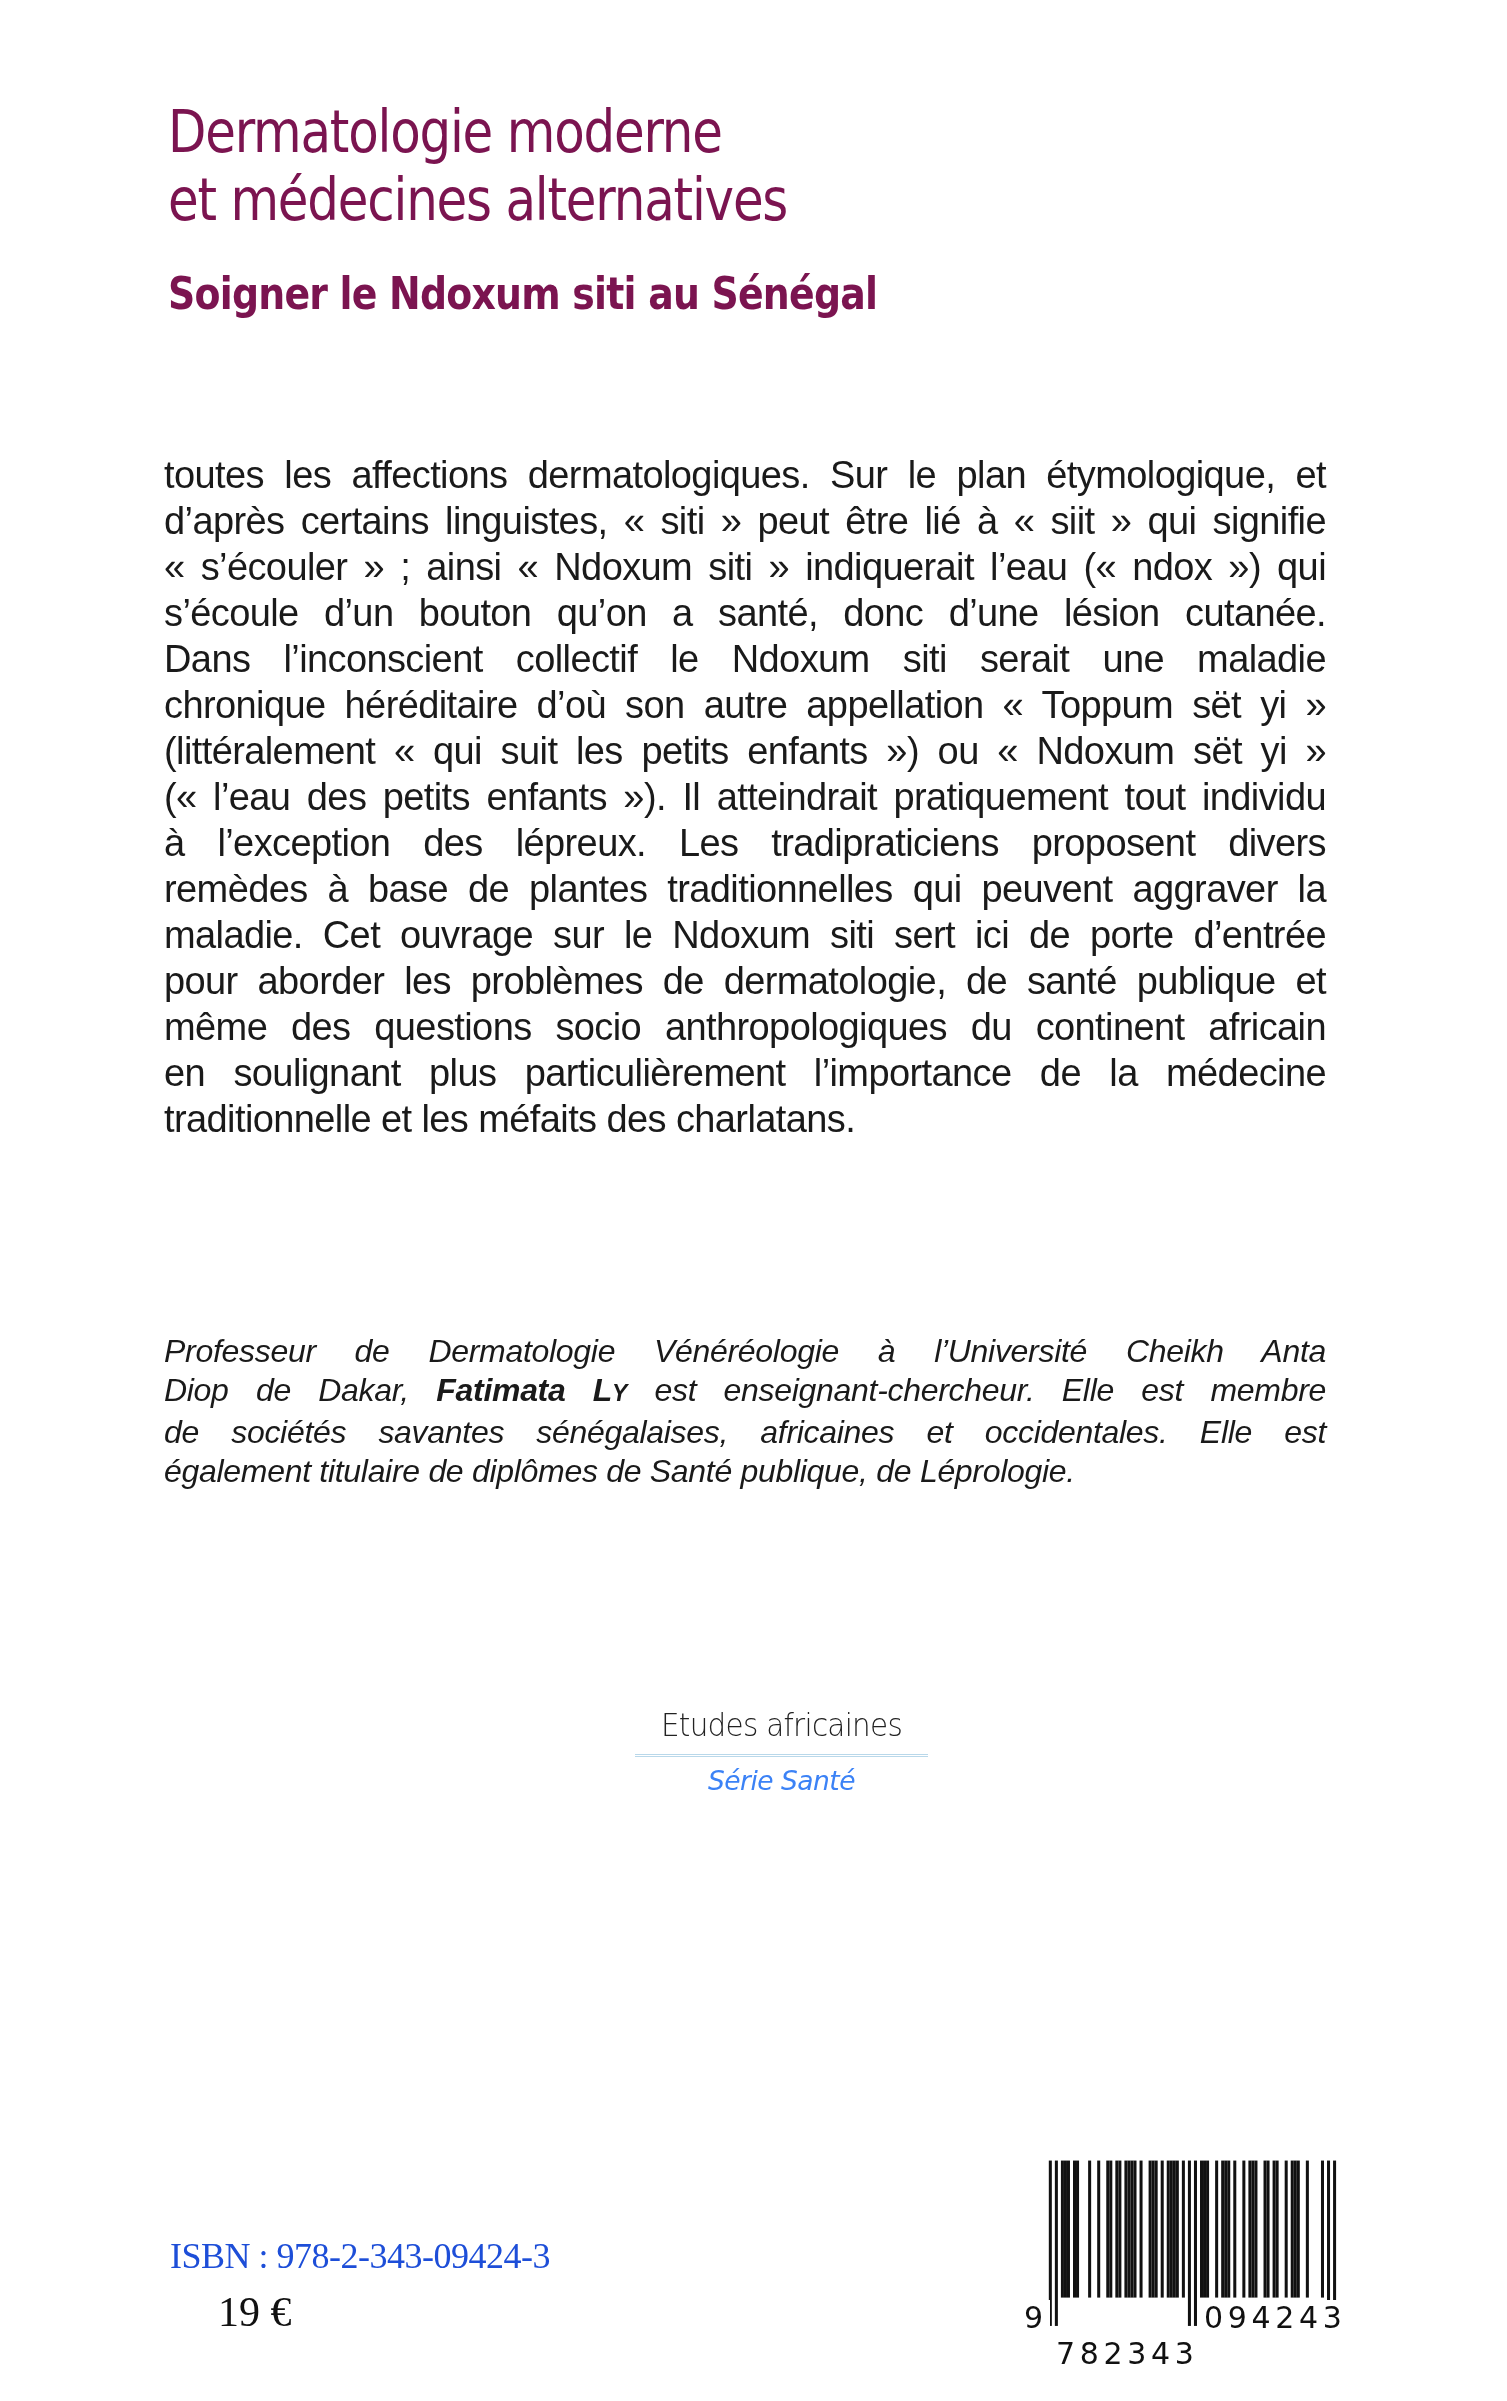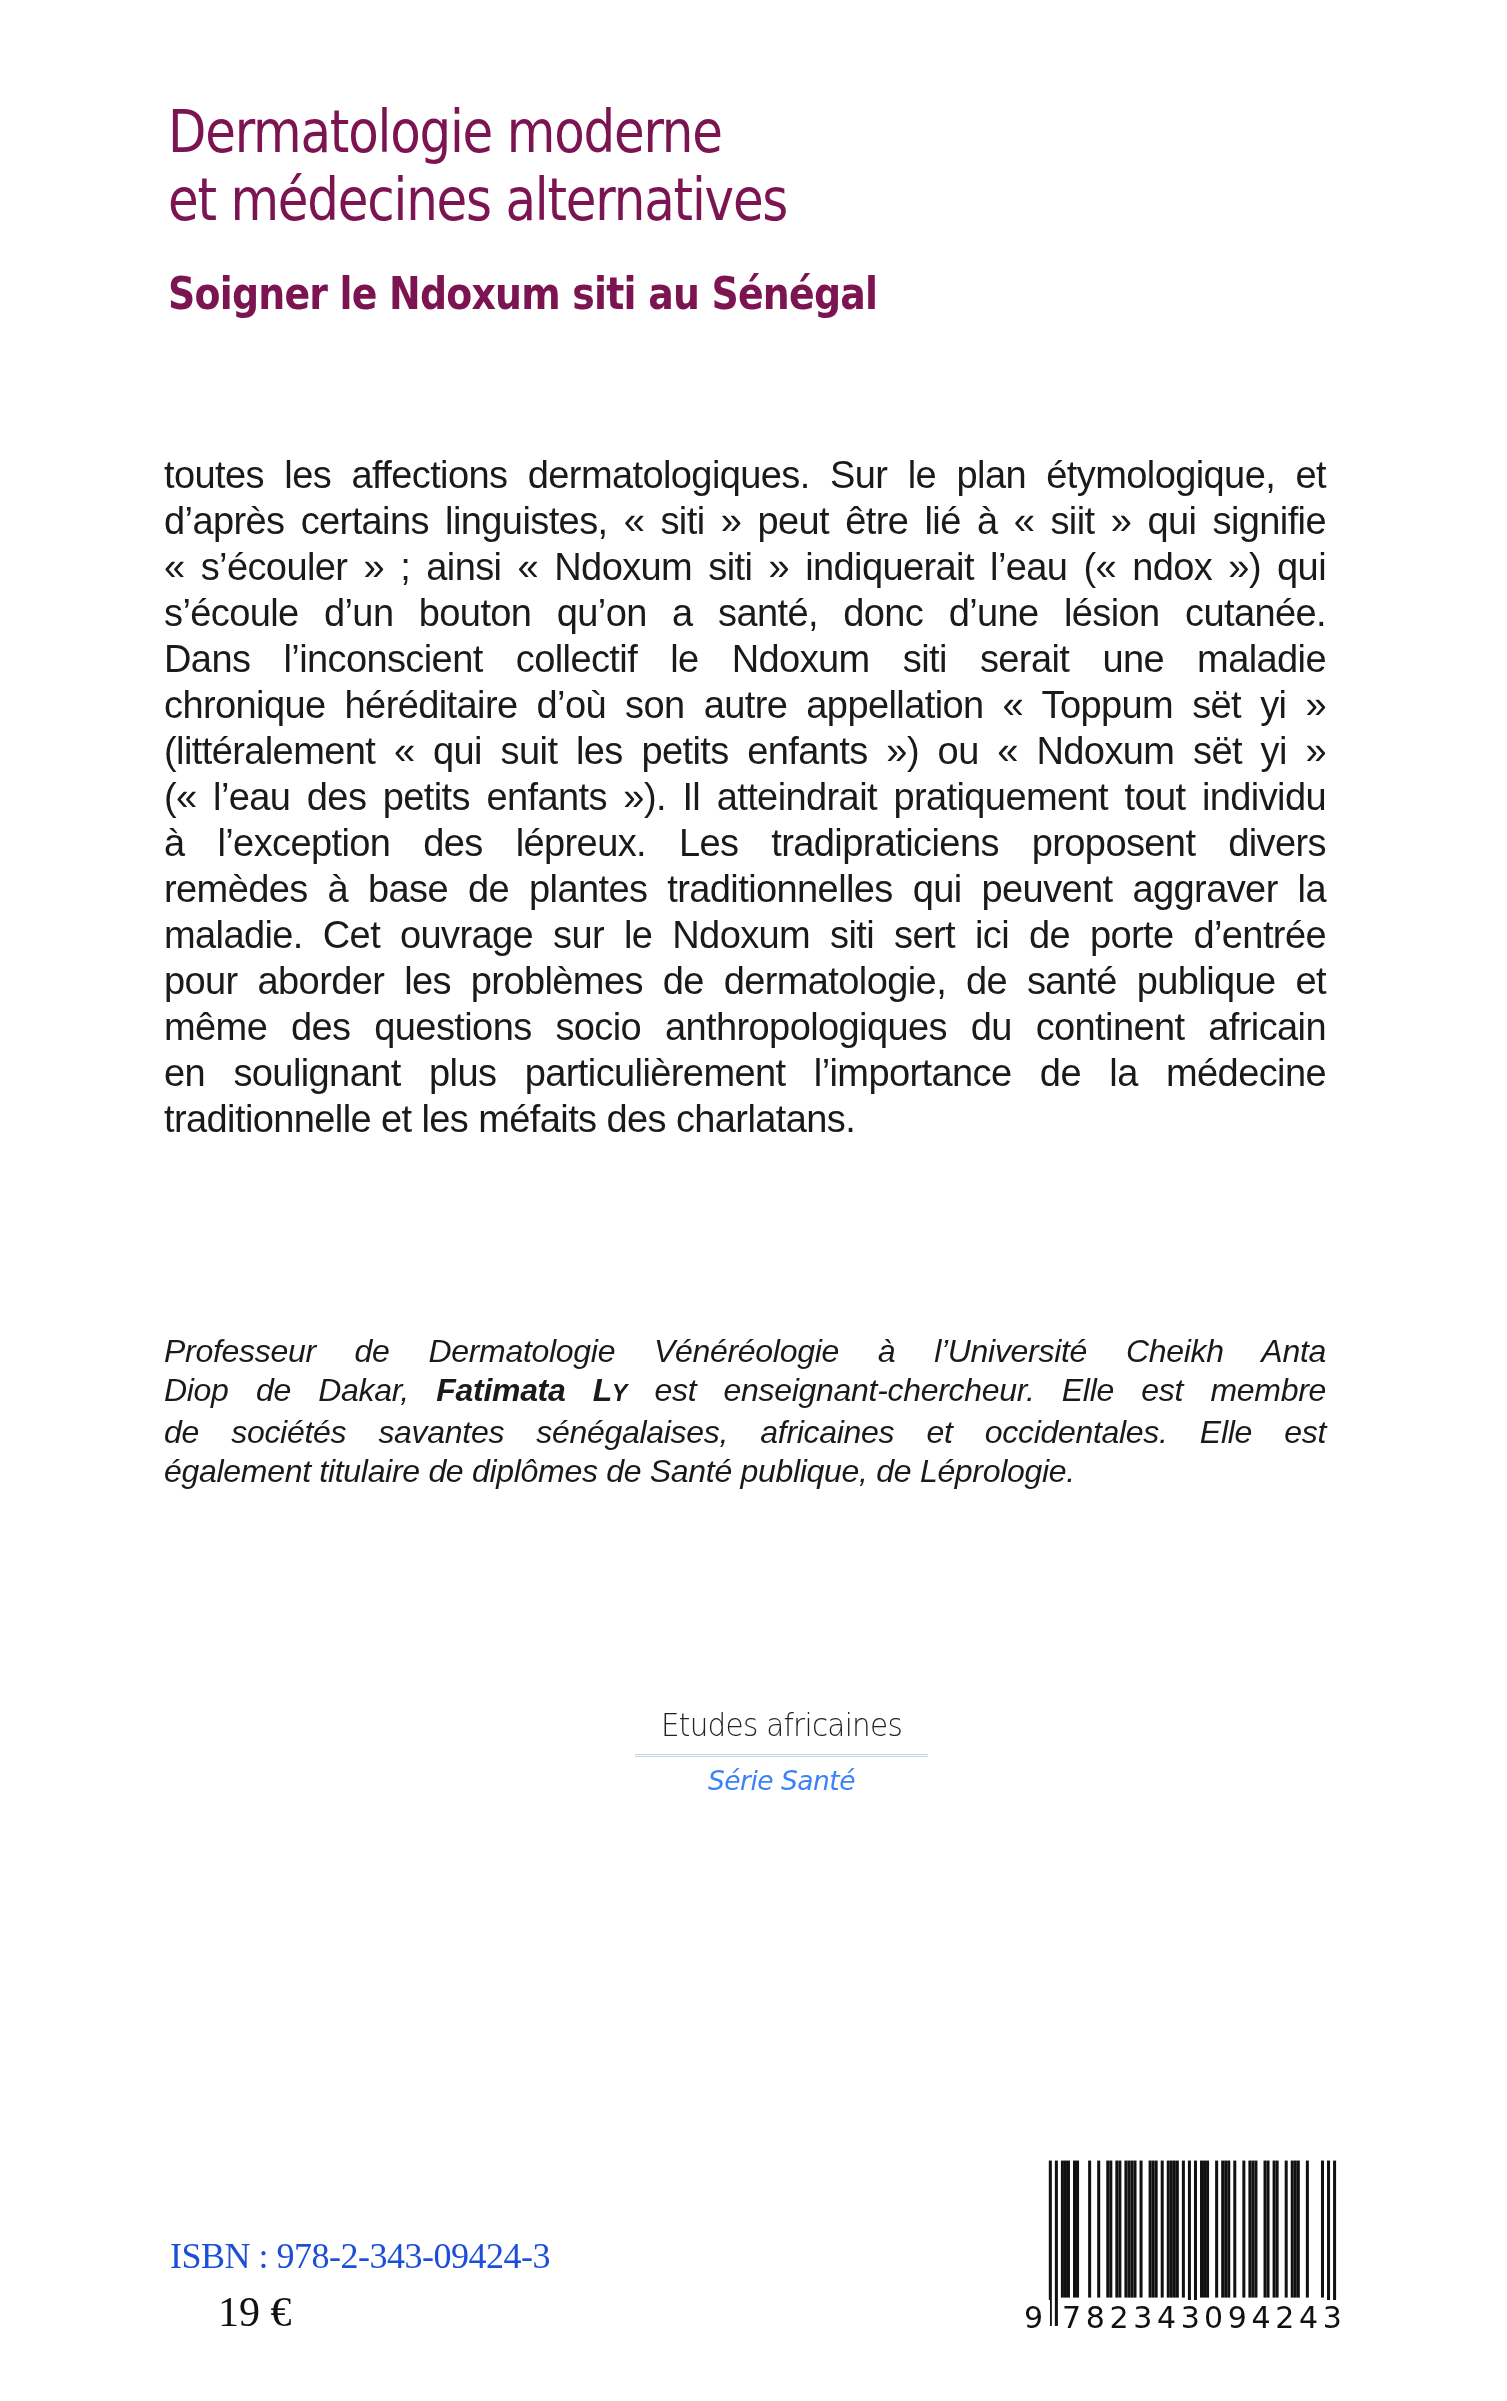--- a/index.html
+++ b/index.html
@@ -163,7 +163,7 @@
 </div>
 <div class="barcode-digits">
   <span style="left:0px;">9</span>
-  <span style="left:38px;">782343</span>
+  <span style="left:32px;margin-top:36px;">782343</span>
   <span style="left:180px;">094243</span>
 </div>
 

